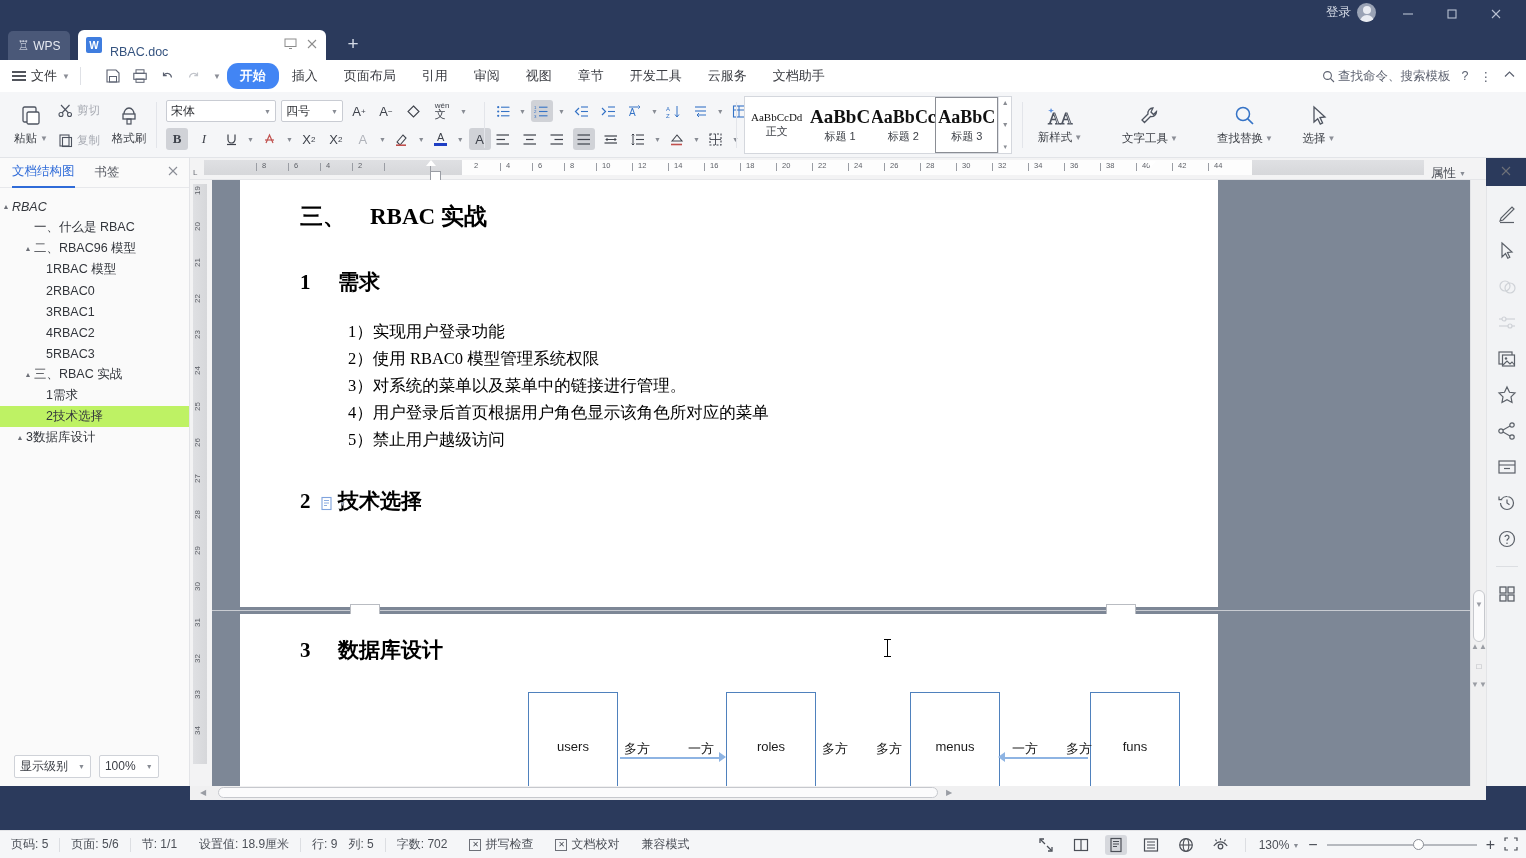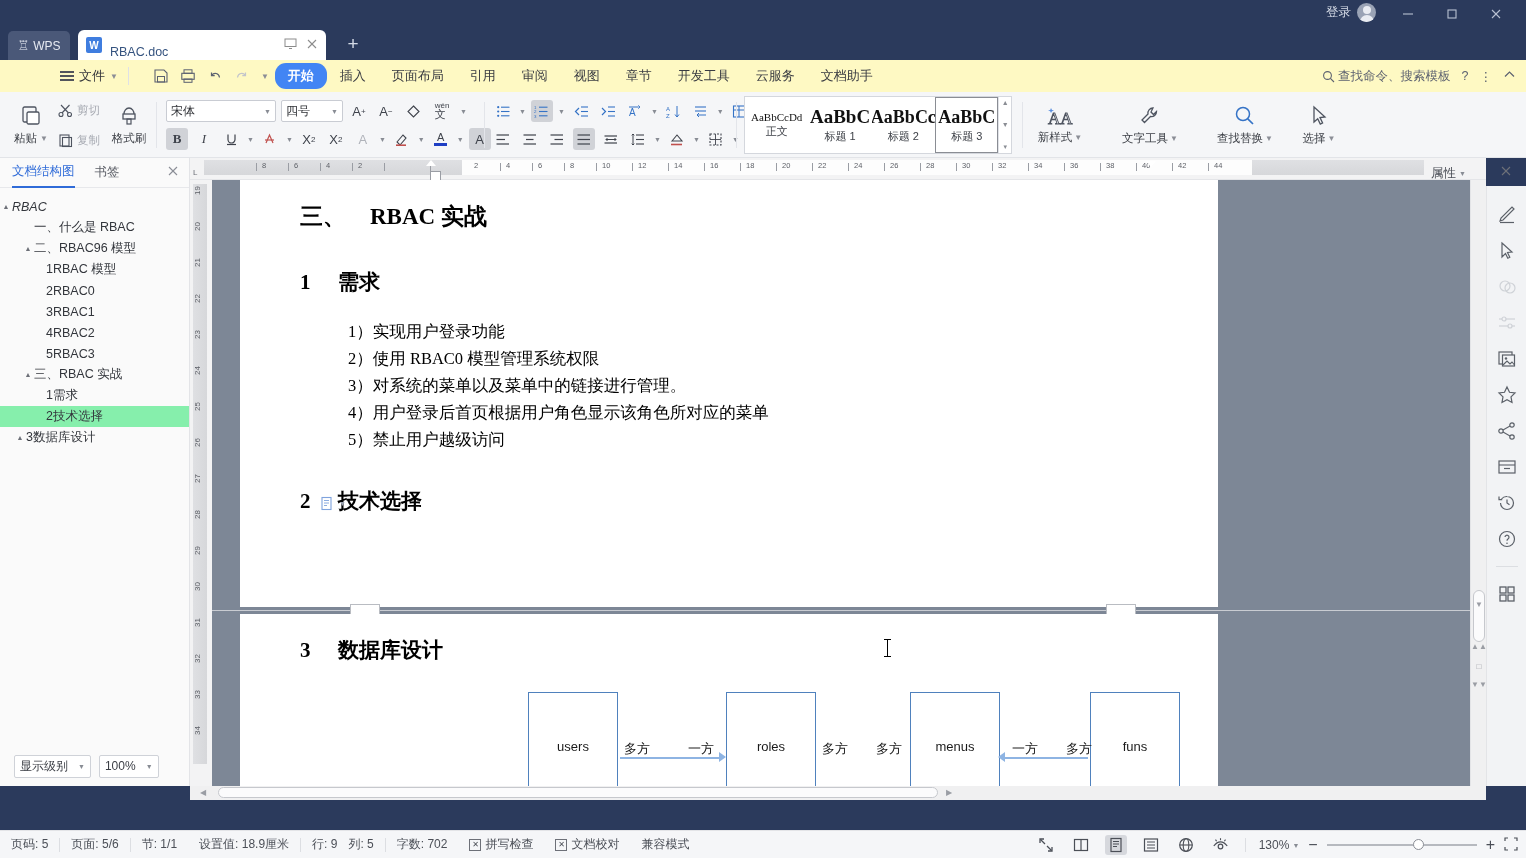--- a/index.html
+++ b/index.html
@@ -80,7 +80,7 @@
   
   .menubar {
     position: absolute; left: 0; top: 60px; width: 1526px; height: 32px;
-    background: #fef9c3; display: flex; align-items: center; padding-left: 48px;
+    background: #ffffff; display: flex; align-items: center;
   }
   .file-menu {
     display: flex; align-items: center; gap: 5px; margin-left: 12px;

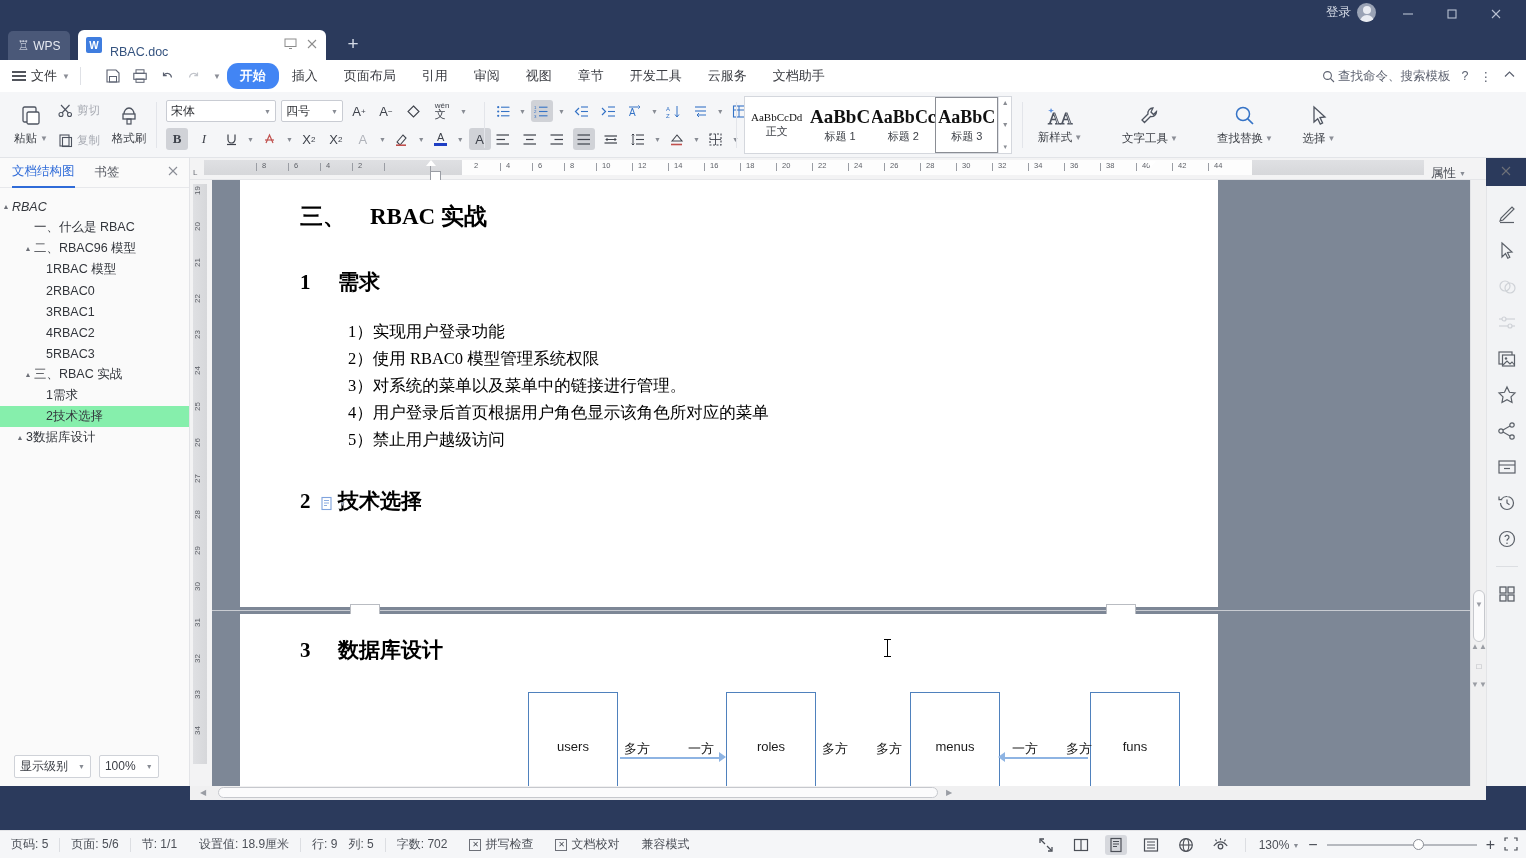--- a/index.html
+++ b/index.html
@@ -177,7 +177,7 @@
     height: 21px; display: flex; align-items: center; font-size: 12.5px; color: #33363c;
     padding-right: 6px;
   }
-  .tnode.sel { background: #86efac; }
+  .tnode.sel { background: #bef264; }
   .tri {
     width: 12px; font-size: 7px; color: #6d7078; display: inline-flex;
     align-items: center; justify-content: center; flex: 0 0 12px;

